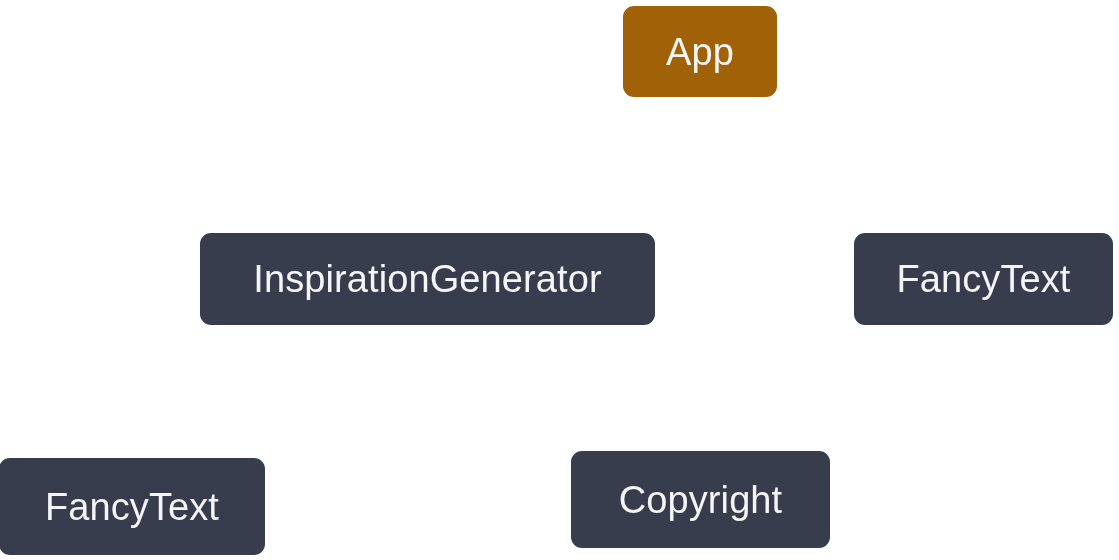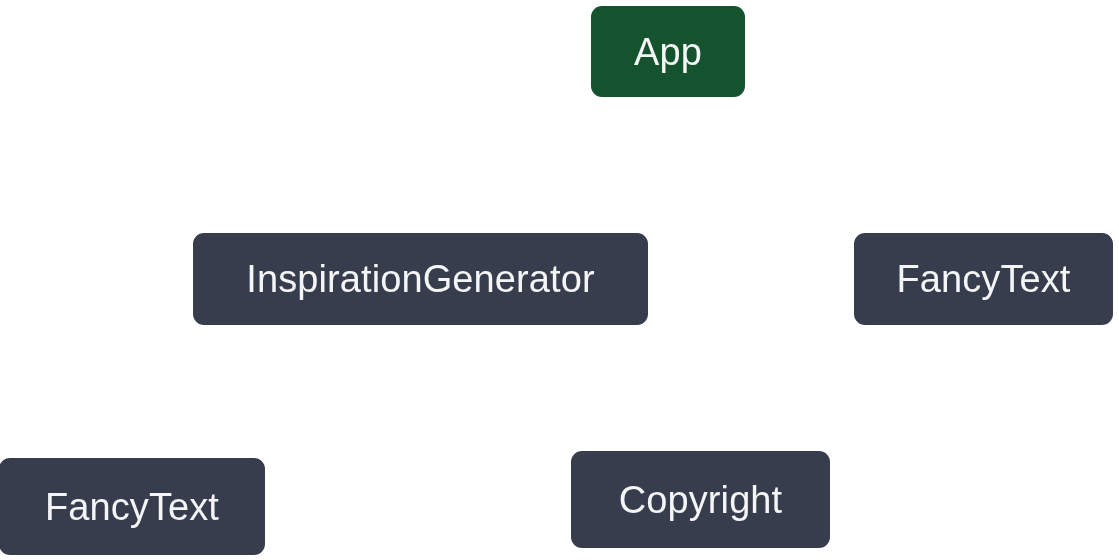--- a/index.html
+++ b/index.html
@@ -83,7 +83,7 @@
     </g>
   </svg>
 
-  <div class="node-box" style="left: 588px; top: 3px; width: 160px; height: 97px; background: #14532d; border-color: rgb(255, 255, 255);">
+  <div class="node-box" style="left: 620px; top: 3px; width: 160px; height: 97px; background: #a16207; border-color: rgb(255, 255, 255);">
     <span class="node-label" style="color: rgb(244, 245, 247);">App</span>
   </div>
 

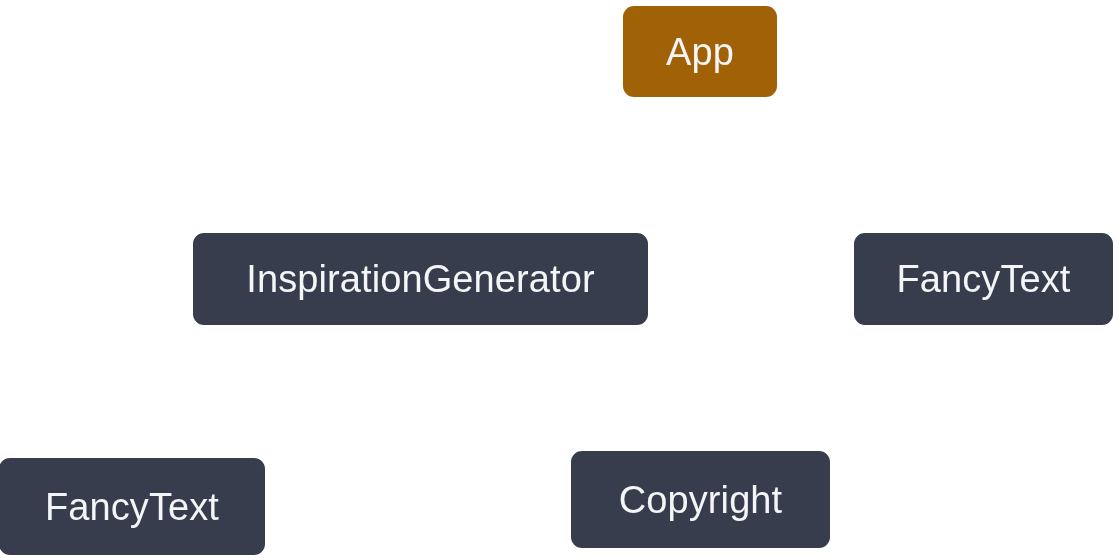--- a/index.html
+++ b/index.html
@@ -87,7 +87,7 @@
     <span class="node-label" style="color: rgb(244, 245, 247);">App</span>
   </div>
 
-  <div class="node-box" style="left: 190px; top: 230px; width: 461px; height: 98px; background: rgb(55, 61, 77); border-color: rgb(255, 255, 255);">
+  <div class="node-box" style="left: 197px; top: 230px; width: 461px; height: 98px; background: rgb(55, 61, 77); border-color: rgb(255, 255, 255);">
     <span class="node-label" style="color: rgb(244, 245, 247);">InspirationGenerator</span>
   </div>
 

